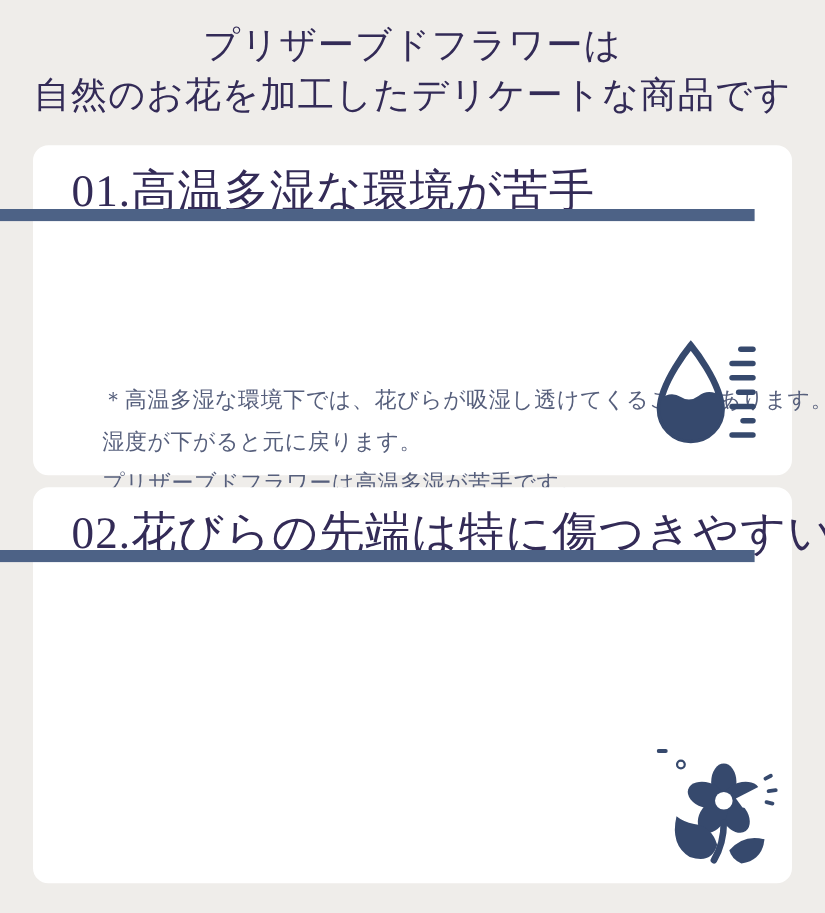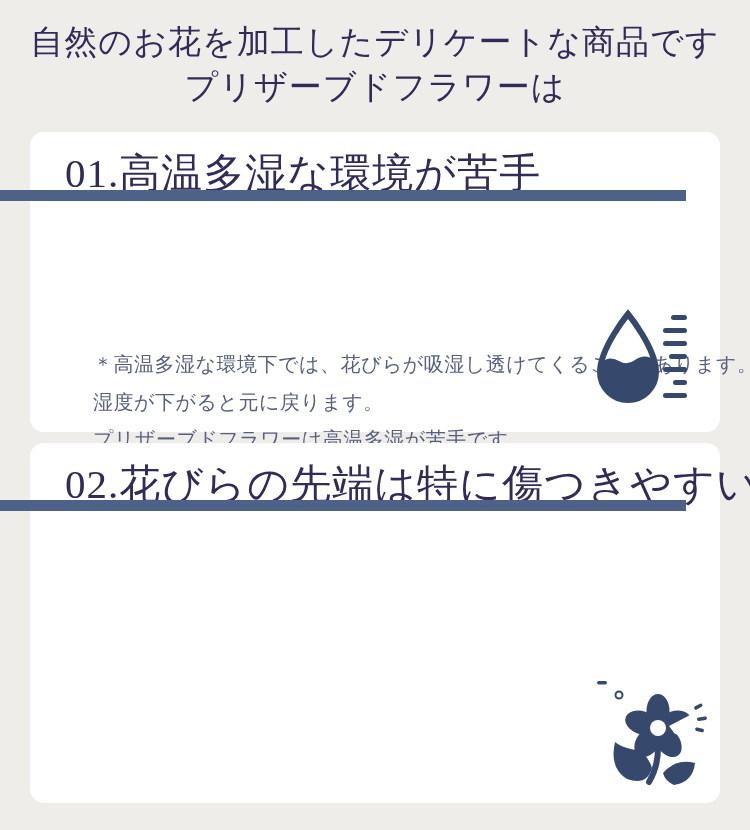--- a/index.html
+++ b/index.html
@@ -56,8 +56,8 @@
 <body>
 
 <div class="page-title">
+  <div>プリザーブドフラワーは</div>
   <div>自然のお花を加工したデリケートな商品です</div>
-  <div>プリザーブドフラワーは</div>
 </div>
 
 <div class="card card-1">

